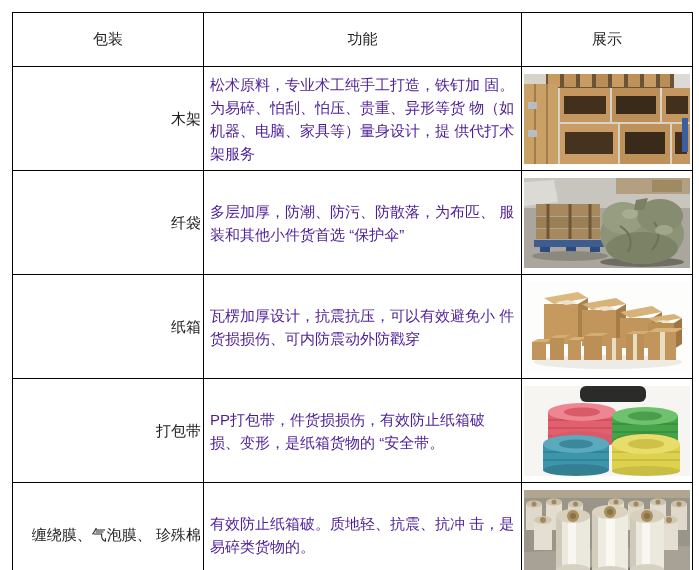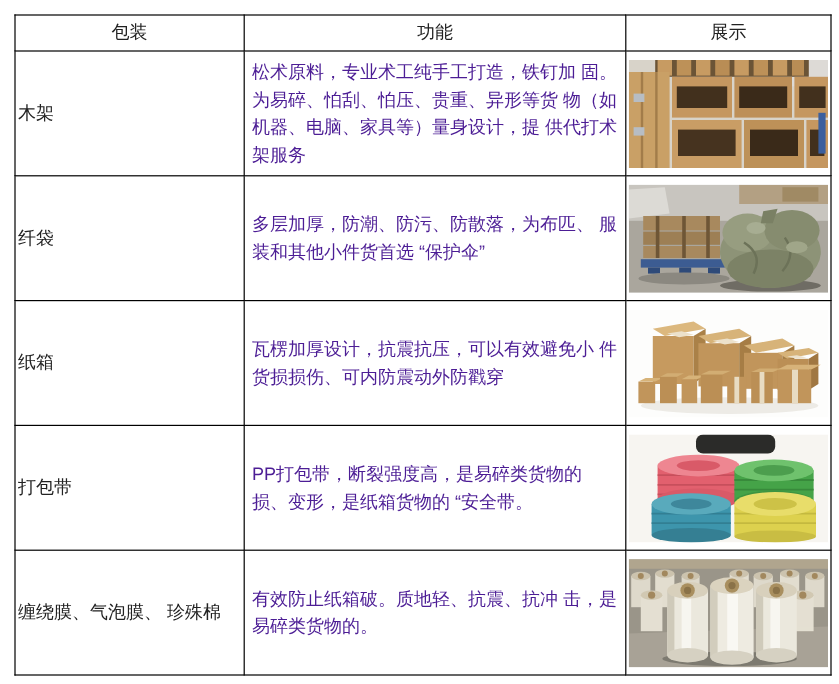--- a/index.html
+++ b/index.html
@@ -14,7 +14,7 @@
   .pack-table th,.pack-table td{border:1px solid #000;overflow:hidden;}
   .pack-table th{
     height:29px;font-weight:normal;font-size:15px;color:#222;
-    text-align:center;vertical-align:middle;padding:0;
+    text-align:center;vertical-align:middle;padding:12px;
   }
   .col-package{width:191px;}
   .col-function{width:318px;}

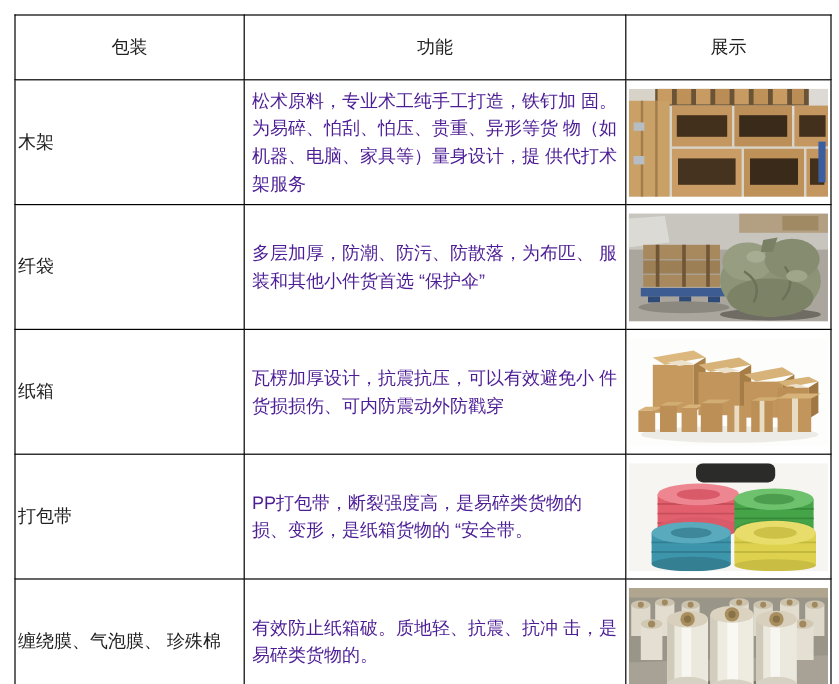--- a/index.html
+++ b/index.html
@@ -20,7 +20,7 @@
   .col-function{width:318px;}
   .col-display{width:171px;}
   .pack-table td{height:103px;vertical-align:middle;}
-  td.cell-package{text-align:left;font-size:15px;color:#222;padding:0 2px;line-height:22px;}
+  td.cell-package{text-align:right;font-size:15px;color:#222;padding:0 2px;line-height:22px;}
   td.cell-function{font-size:15px;line-height:23px;color:#4c1d95;padding:0 6px;text-align:left;}
   td.cell-photo{text-align:center;padding:0;}
   .photo{display:inline-block;vertical-align:middle;width:166px;height:90px;}

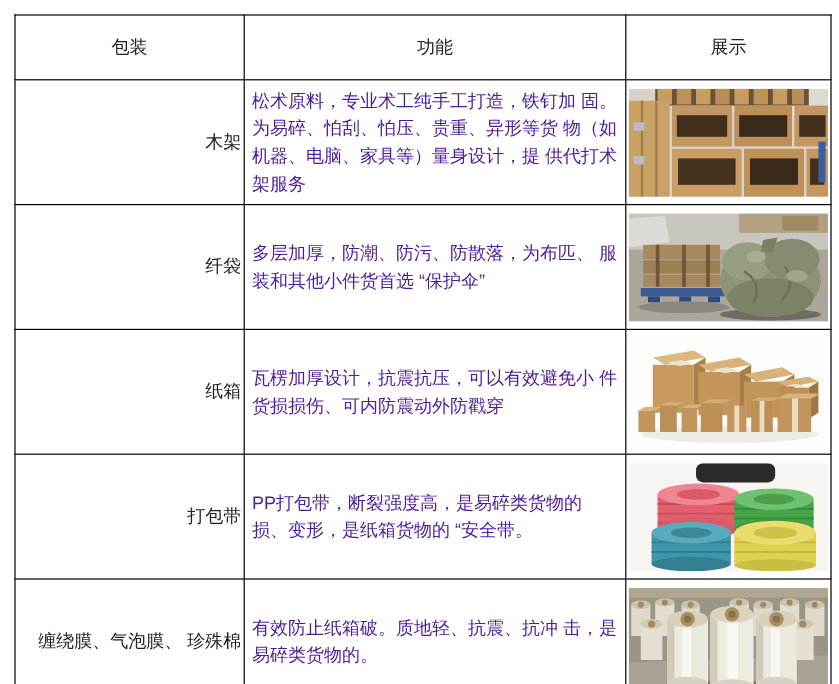--- a/index.html
+++ b/index.html
@@ -174,7 +174,7 @@
 
     <tr>
       <td class="cell-package">打包带</td>
-      <td class="cell-function">PP打包带，断裂强度高，是易碎类货物的 损、变形，是纸箱货物的 “安全带。</td>
+      <td class="cell-function">PP打包带，件货损损伤，有效防止纸箱破 损、变形，是纸箱货物的 “安全带。</td>
       <td class="cell-photo">
         <svg class="photo" viewBox="0 0 166 90">
           <rect width="166" height="90" fill="#f7f5f1"></rect>

